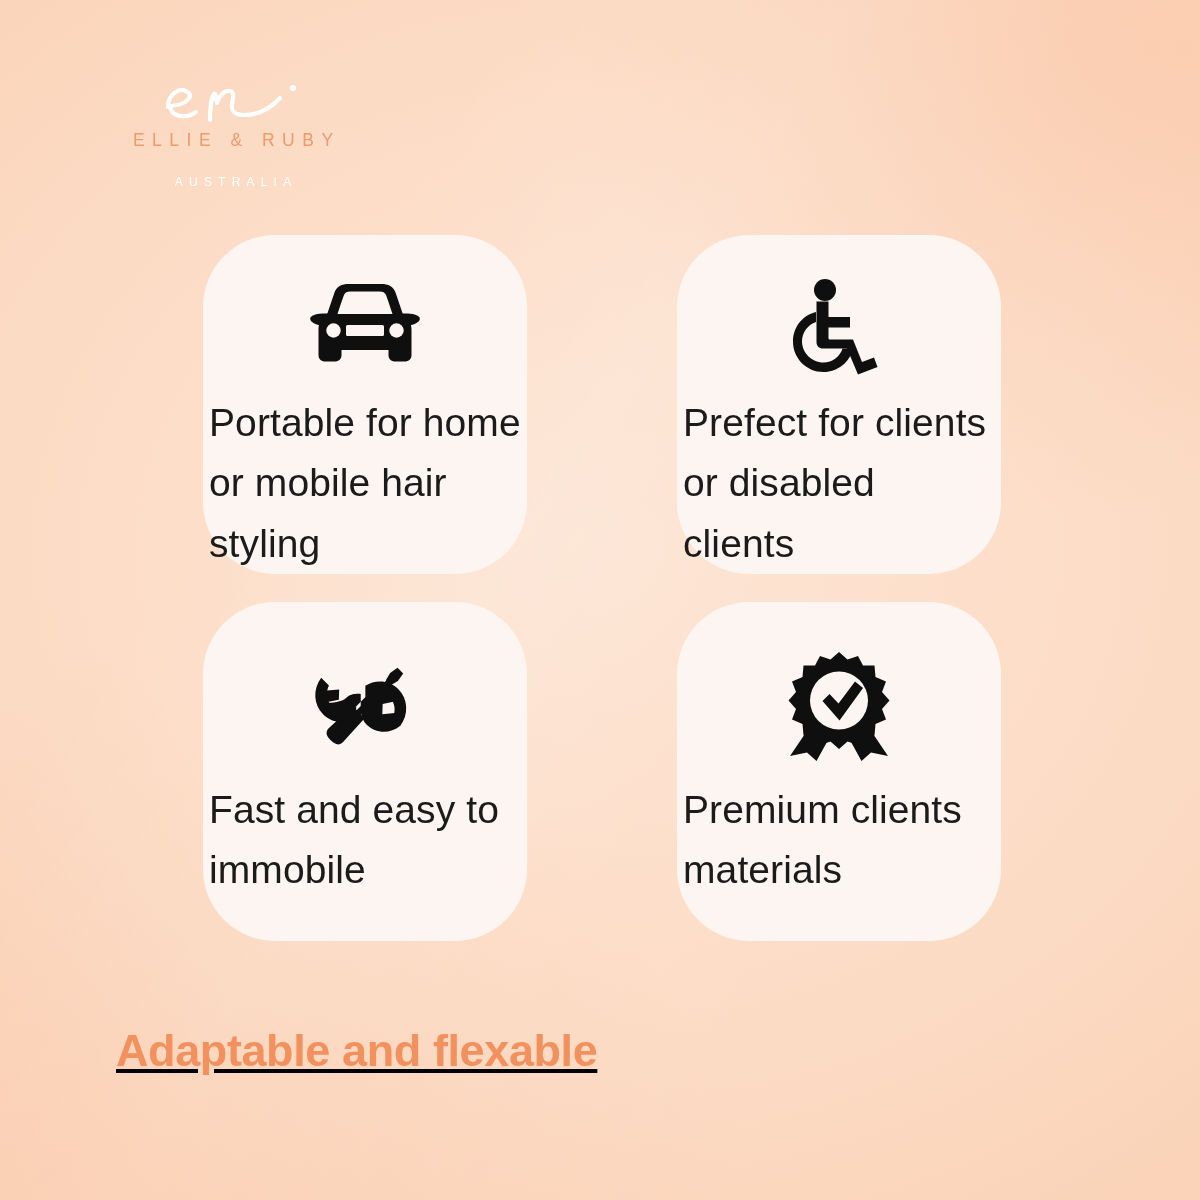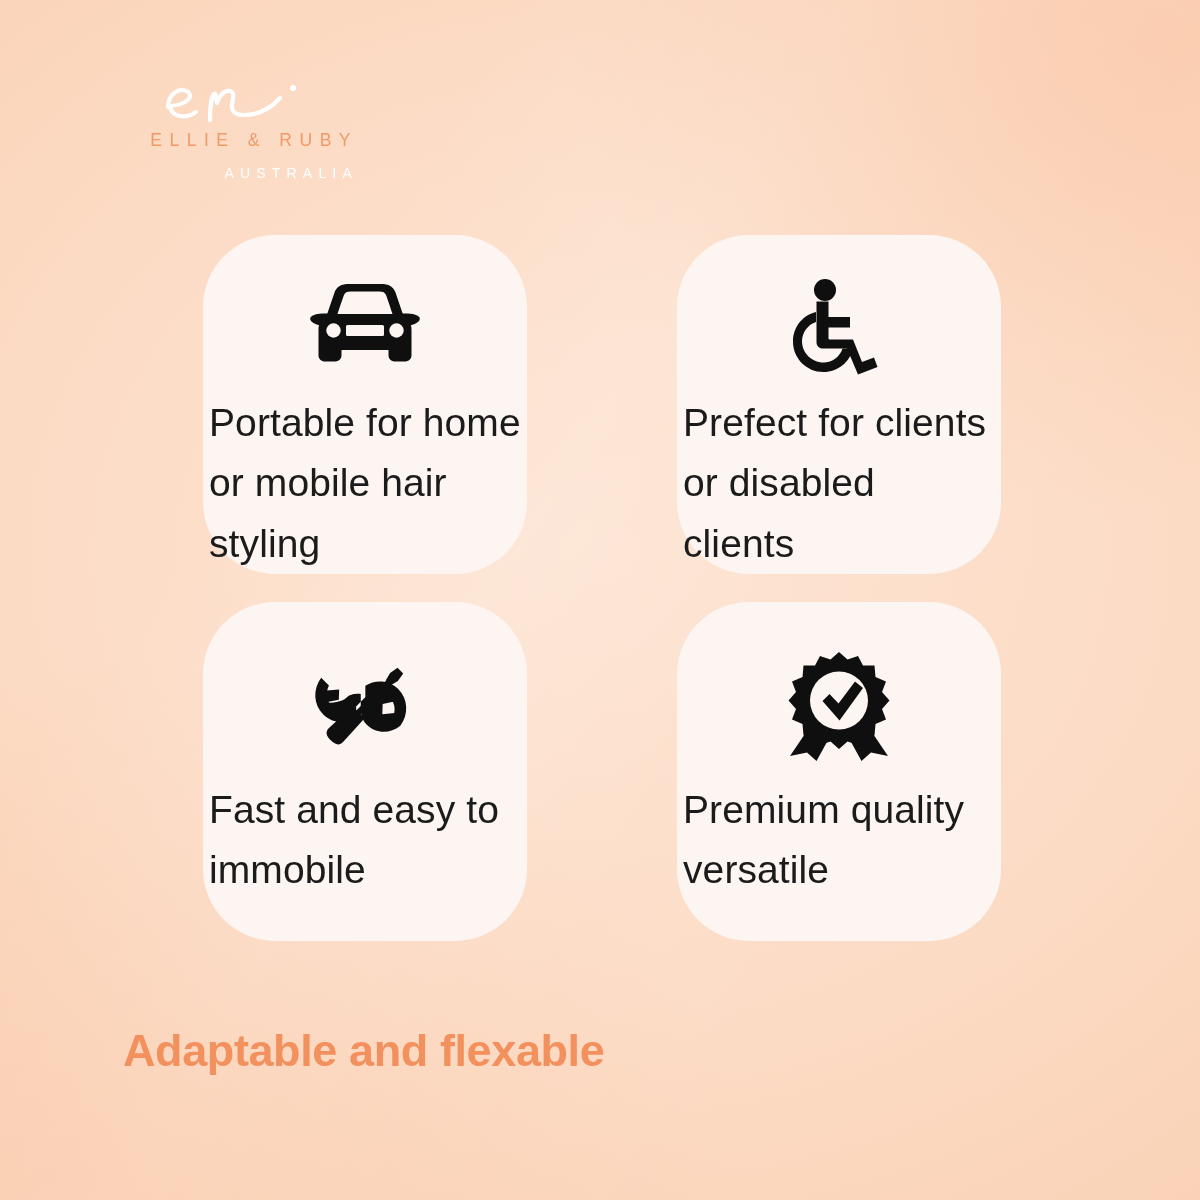--- a/index.html
+++ b/index.html
@@ -57,7 +57,6 @@
     font-weight:400;
     margin-top:2px;
     white-space:nowrap;
-    text-align:right;
   }
   .logo-sub{
     display:block;

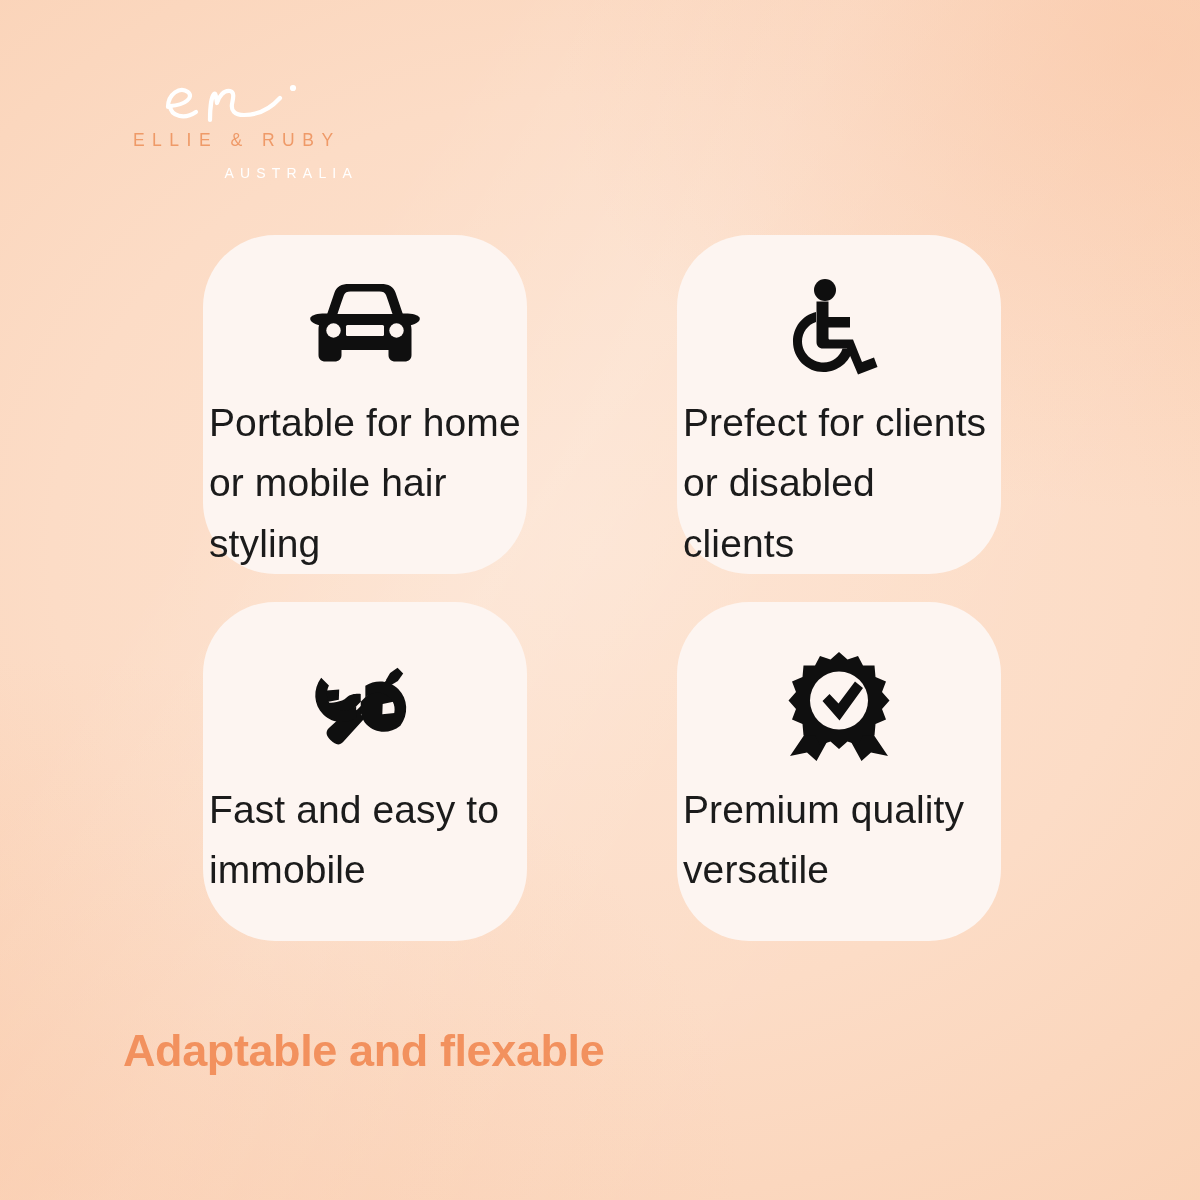--- a/index.html
+++ b/index.html
@@ -61,13 +61,12 @@
   .logo-sub{
     display:block;
     color:#ffffff;
-    font-size:14px;
+    font-size:12px;
     letter-spacing:6.2px;
     text-indent:6.2px;
     font-weight:400;
-    margin-top:14px;
-    white-space:nowrap;
-    text-align:right;
+    margin-top:24px;
+    white-space:nowrap;
   }
 
   

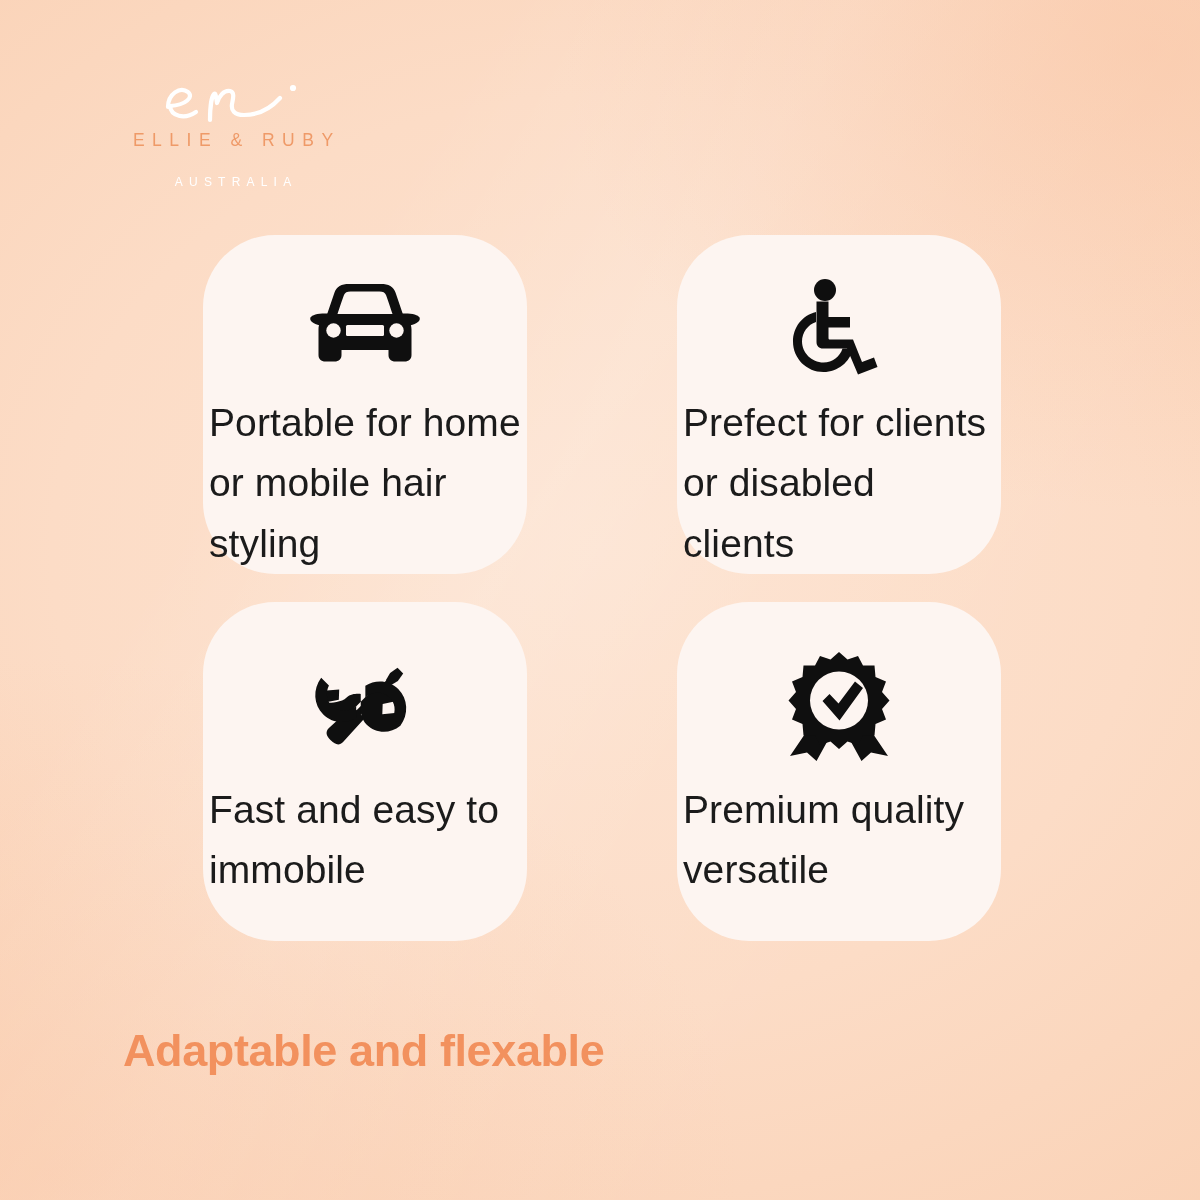--- a/index.html
+++ b/index.html
@@ -220,7 +220,7 @@
           <path d="M37.5 51 L44.5 44 L53.5 53.5 L70 31.5 L78 38 L54.5 70.5 Z"></path>
         </svg>
       </div>
-      <div class="card-text">Premium quality versatile</div>
+      <div class="card-text">Premium clients materials</div>
     </div>
 
   </div>

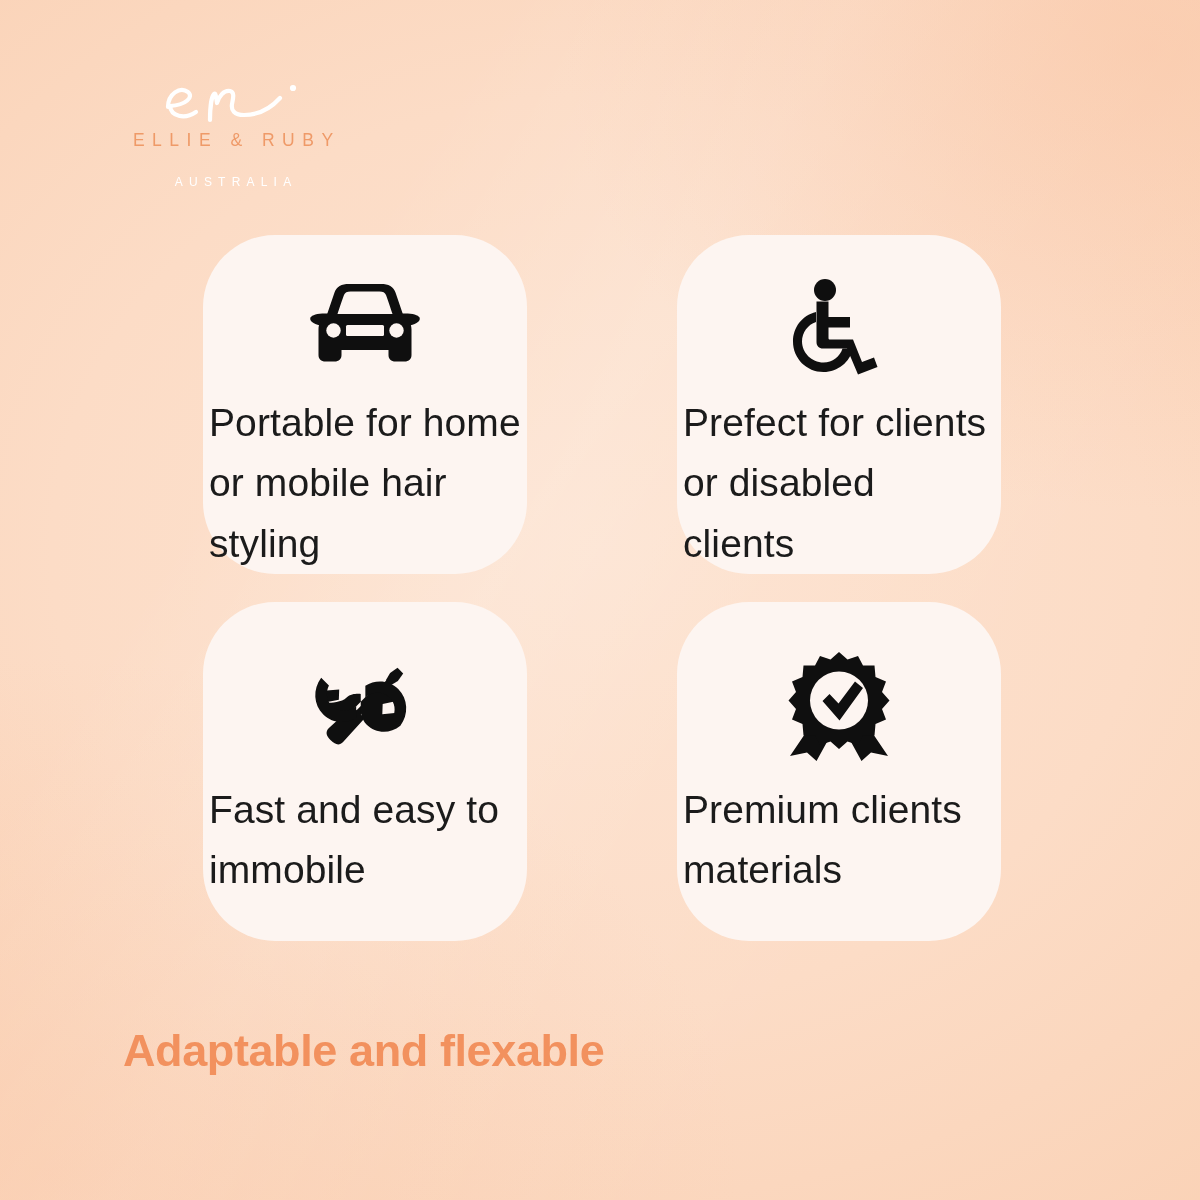--- a/index.html
+++ b/index.html
@@ -110,8 +110,9 @@
   
   .footer{
     position:absolute;
-    left:123px; top:1026px;
+    left:116px; top:1026px;
     width:1000px;
+    text-decoration:underline;
   }
   .headline{
     color:#f2915e;

